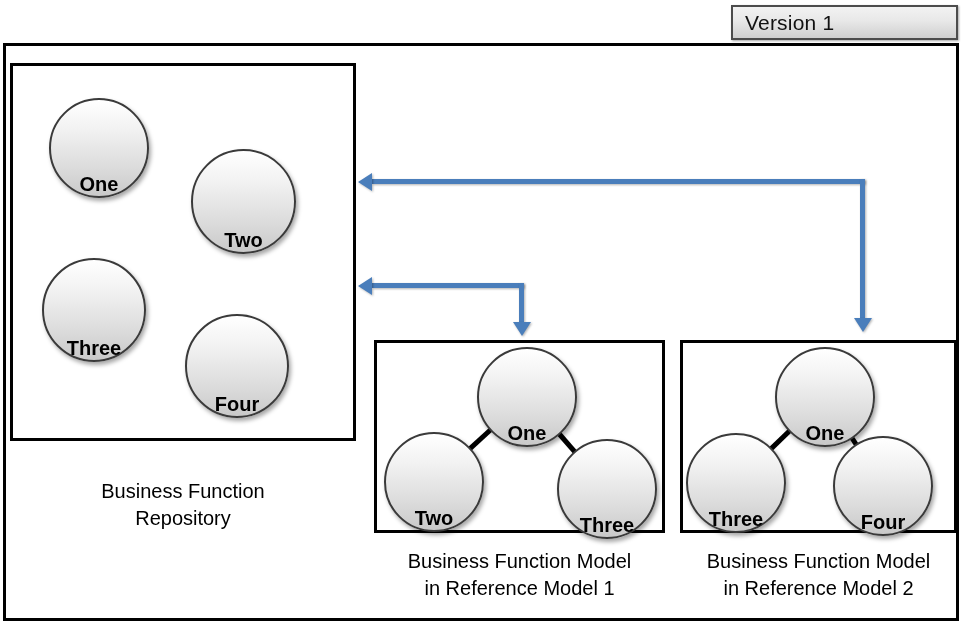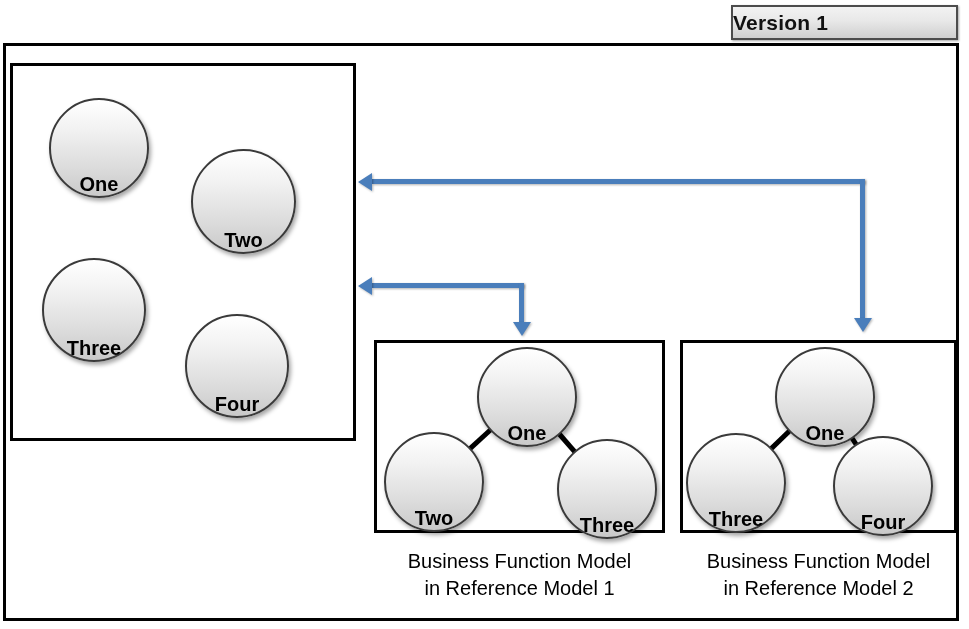--- a/index.html
+++ b/index.html
@@ -32,9 +32,9 @@
   }
   .version-tab span {
     font-size: 21px;
-    font-weight: bold;
+    font-weight: normal;
     color: #111111;
-    padding-left: 0;
+    padding-left: 12px;
     letter-spacing: 0.2px;
   }
 

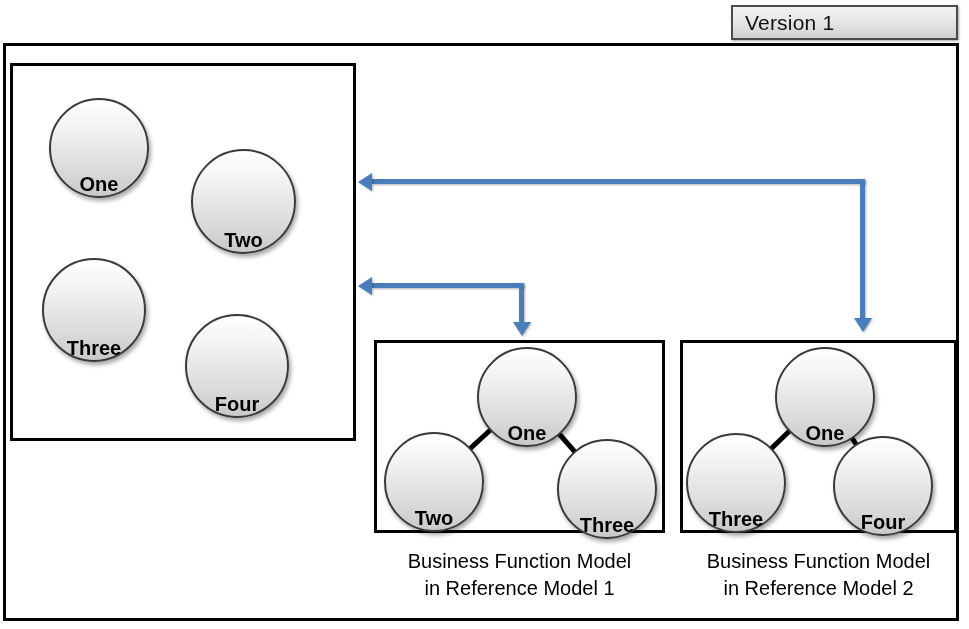--- a/index.html
+++ b/index.html
@@ -139,6 +139,8 @@
   <div class="outer-frame"></div>
 
   <div class="box repo-box"></div>
+  <div class="caption repo-caption">Business Function
+Repository</div>
 
   <div class="box model1-box"></div>
   <div class="caption model1-caption">Business Function Model

